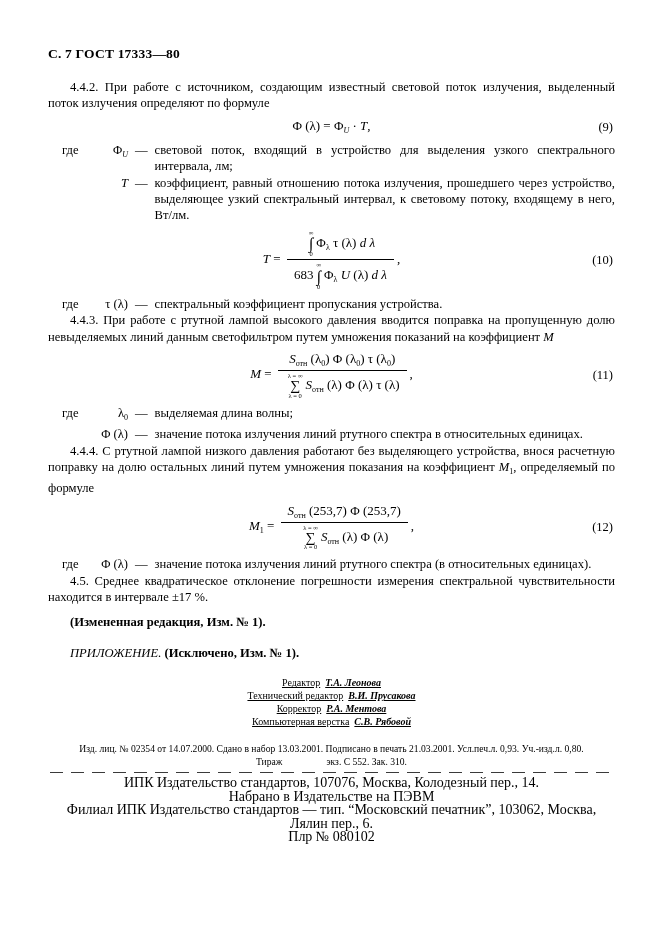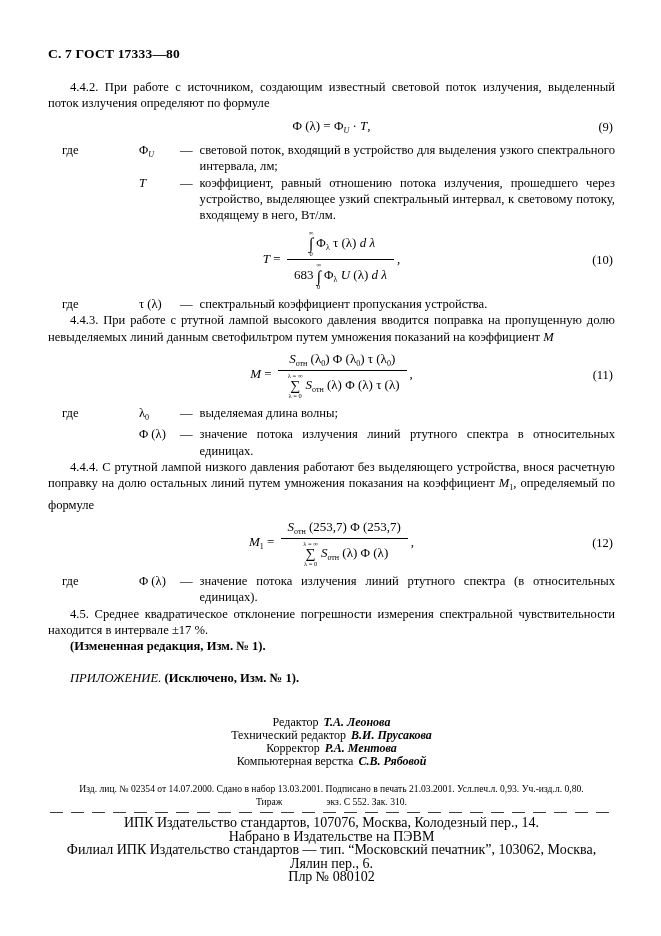--- a/index.html
+++ b/index.html
@@ -47,7 +47,7 @@
   .where { font-size: 12.6px; line-height: 16.4px; }
   .where-row { display: flex; align-items: flex-start; }
   .w-gde  { flex: none; width: 46px; padding-left: 14px; box-sizing: border-box; }
-  .w-term { flex: none; min-width: 34px; white-space: nowrap; margin-left: 45px; }
+  .w-term { flex: none; min-width: 34px; text-align: right; white-space: nowrap; }
   .w-dash { flex: none; padding: 0 7px; }
   .w-desc { flex: 1; text-align: justify; }
 

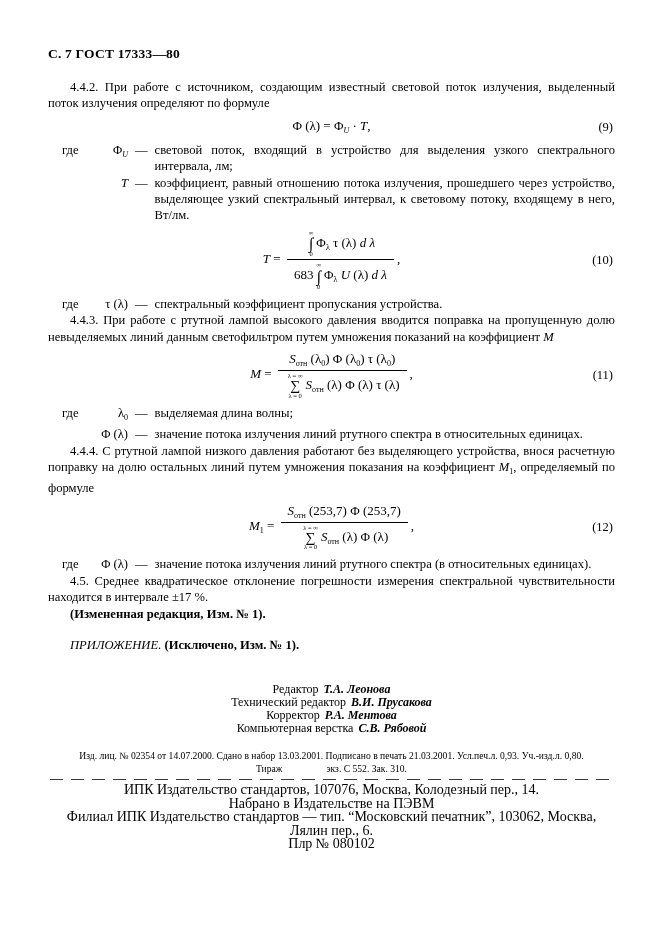--- a/index.html
+++ b/index.html
@@ -51,7 +51,7 @@
   .w-dash { flex: none; padding: 0 7px; }
   .w-desc { flex: 1; text-align: justify; }
 
-  .amendment { margin-top: 0; }
+  .amendment { margin-top: 8px; }
   .appendix { margin-top: 15px; }
 
   

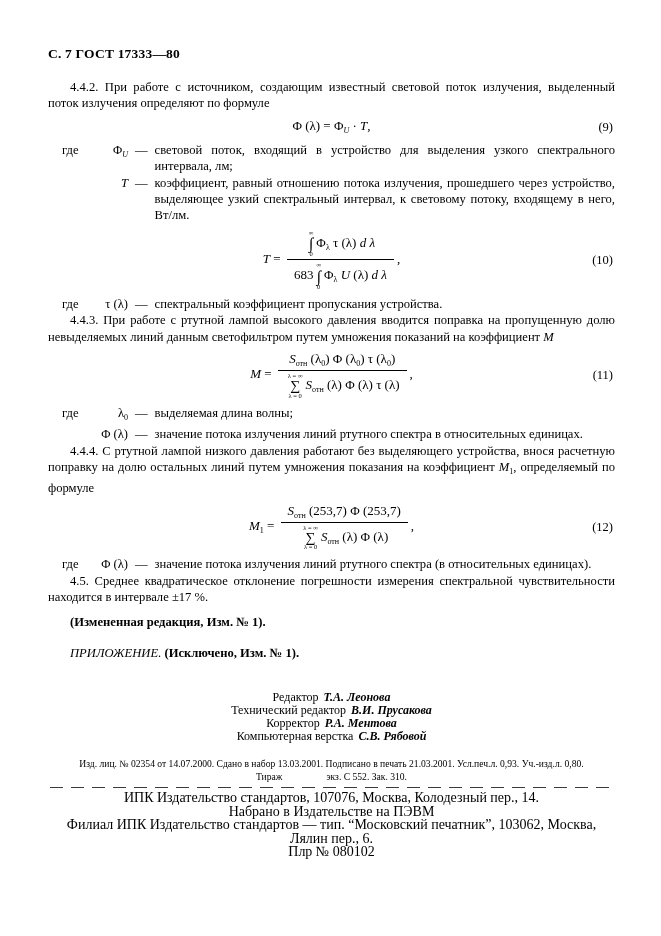--- a/index.html
+++ b/index.html
@@ -55,7 +55,7 @@
   .appendix { margin-top: 15px; }
 
   
-  .credits { margin-top: 30px; font-size: 12px; line-height: 13px; }
+  .credits { margin-top: 15px; font-size: 10px; line-height: 13px; text-decoration: underline; }
   .credit-line { display: flex; justify-content: center; gap: 5px; }
   .credit-name { font-style: italic; font-weight: bold; }
   .imprint { margin-top: 14px; font-size: 9.6px; line-height: 13px; text-align: center; }

